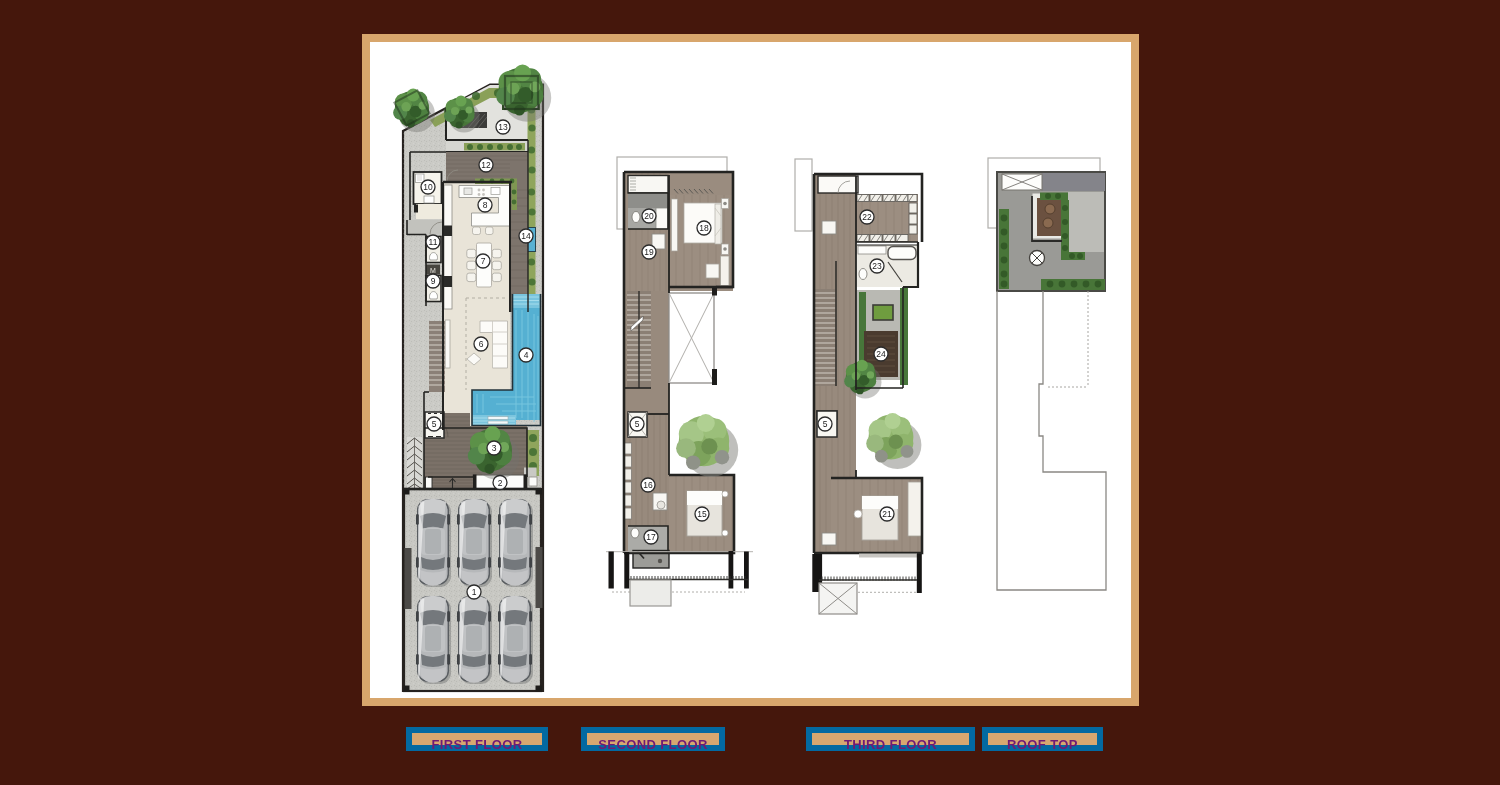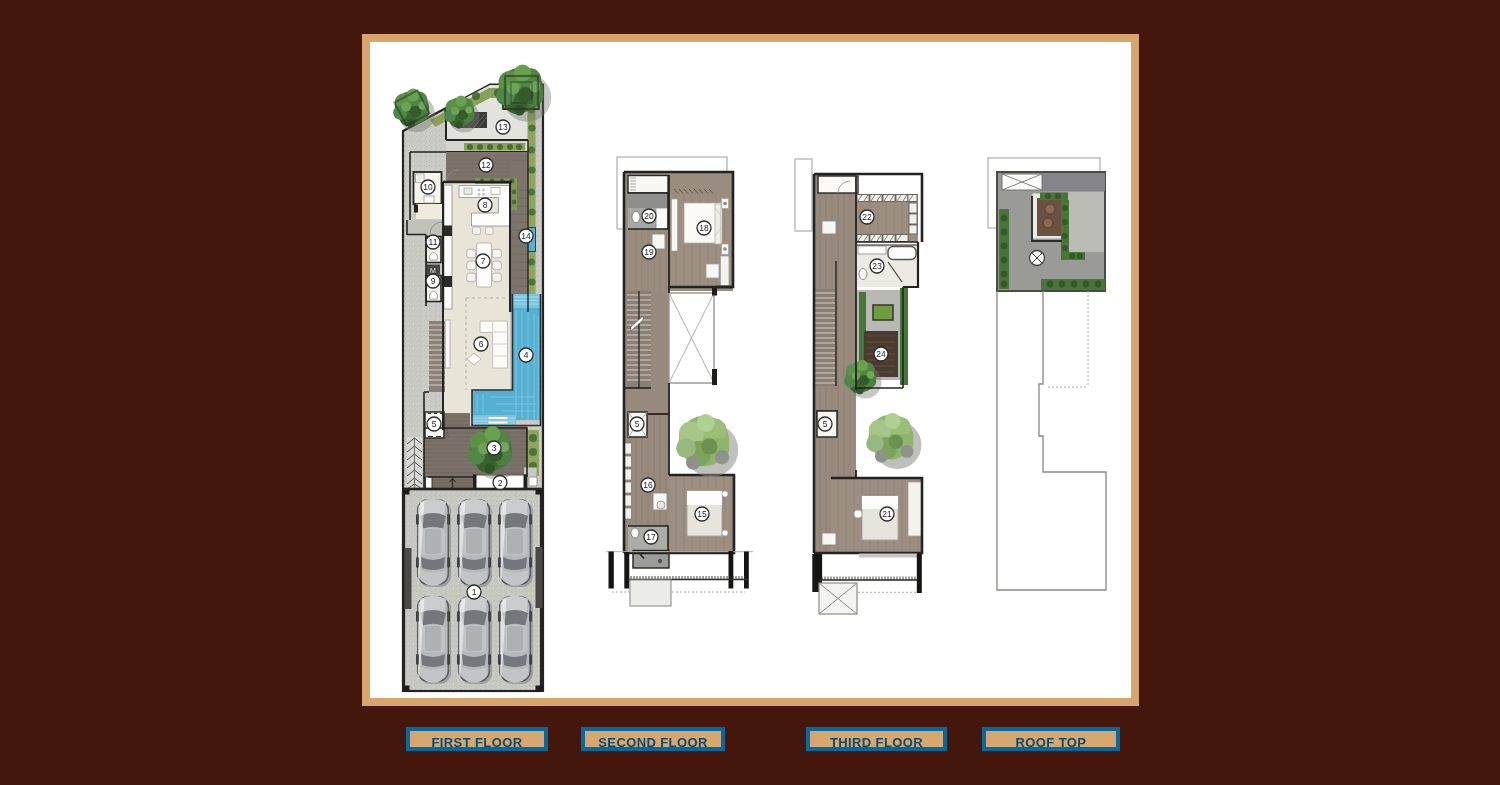--- a/index.html
+++ b/index.html
@@ -5,7 +5,7 @@
   html,body{margin:0;padding:0;}
   body{width:1500px;height:785px;background:#45170c;font-family:"Liberation Sans",sans-serif;overflow:hidden;position:relative;}
   .panel{position:absolute;left:362px;top:34px;width:777px;height:672px;box-sizing:border-box;background:#ffffff;border:8px solid #d8a66c;}
-  .btn{position:absolute;height:24px;box-sizing:border-box;background:#d7a770;border:4px solid #0369a1;color:#0c4a6e;font-weight:bold;font-size:13px;letter-spacing:0.4px;text-align:center;line-height:23px;}
+  .btn{position:absolute;height:24px;box-sizing:border-box;background:#d7a770;border:6px solid #0369a1;color:#701a75;font-weight:bold;font-size:13px;letter-spacing:0.4px;text-align:center;line-height:23px;}
   svg{position:absolute;left:0;top:0;}
 </style>
 </head>

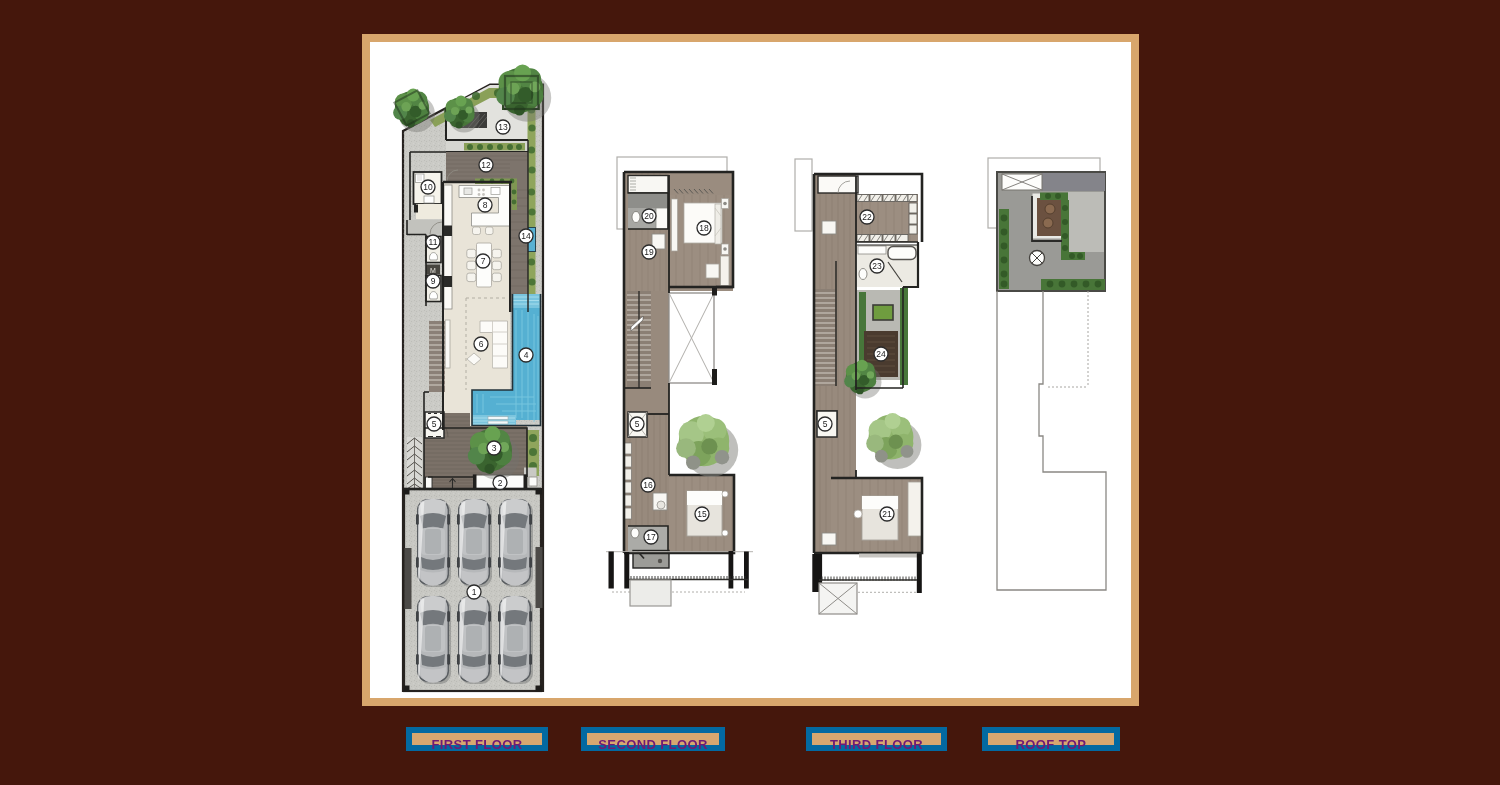--- a/index.html
+++ b/index.html
@@ -19,7 +19,7 @@
 
 <div class="btn" style="left:581px;top:727px;width:144px;">SECOND FLOOR</div>
 
-<div class="btn" style="left:806px;top:727px;width:141px;">THIRD FLOOR</div>
+<div class="btn" style="left:806px;top:727px;width:169px;">THIRD FLOOR</div>
 
 <div class="btn" style="left:982px;top:727px;width:138px;">ROOF TOP</div>
 <svg width="1500" height="785" viewBox="0 0 1500 785">

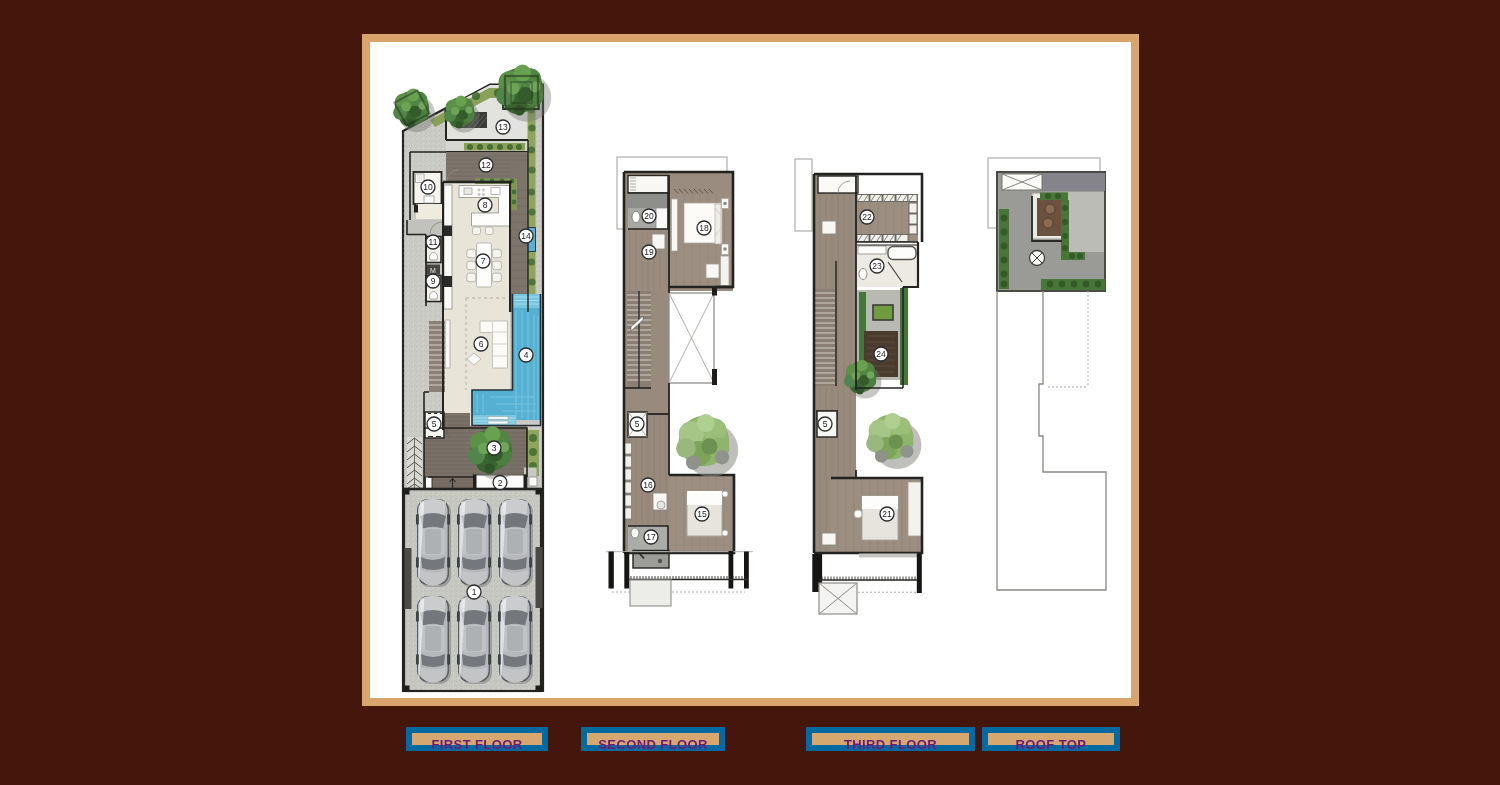--- a/index.html
+++ b/index.html
@@ -21,7 +21,7 @@
 
 <div class="btn" style="left:806px;top:727px;width:169px;">THIRD FLOOR</div>
 
-<div class="btn" style="left:982px;top:727px;width:138px;">ROOF TOP</div>
+<div class="btn" style="left:982px;top:727px;width:121px;">ROOF TOP</div>
 <svg width="1500" height="785" viewBox="0 0 1500 785">
 <defs>
   <g id="car">

